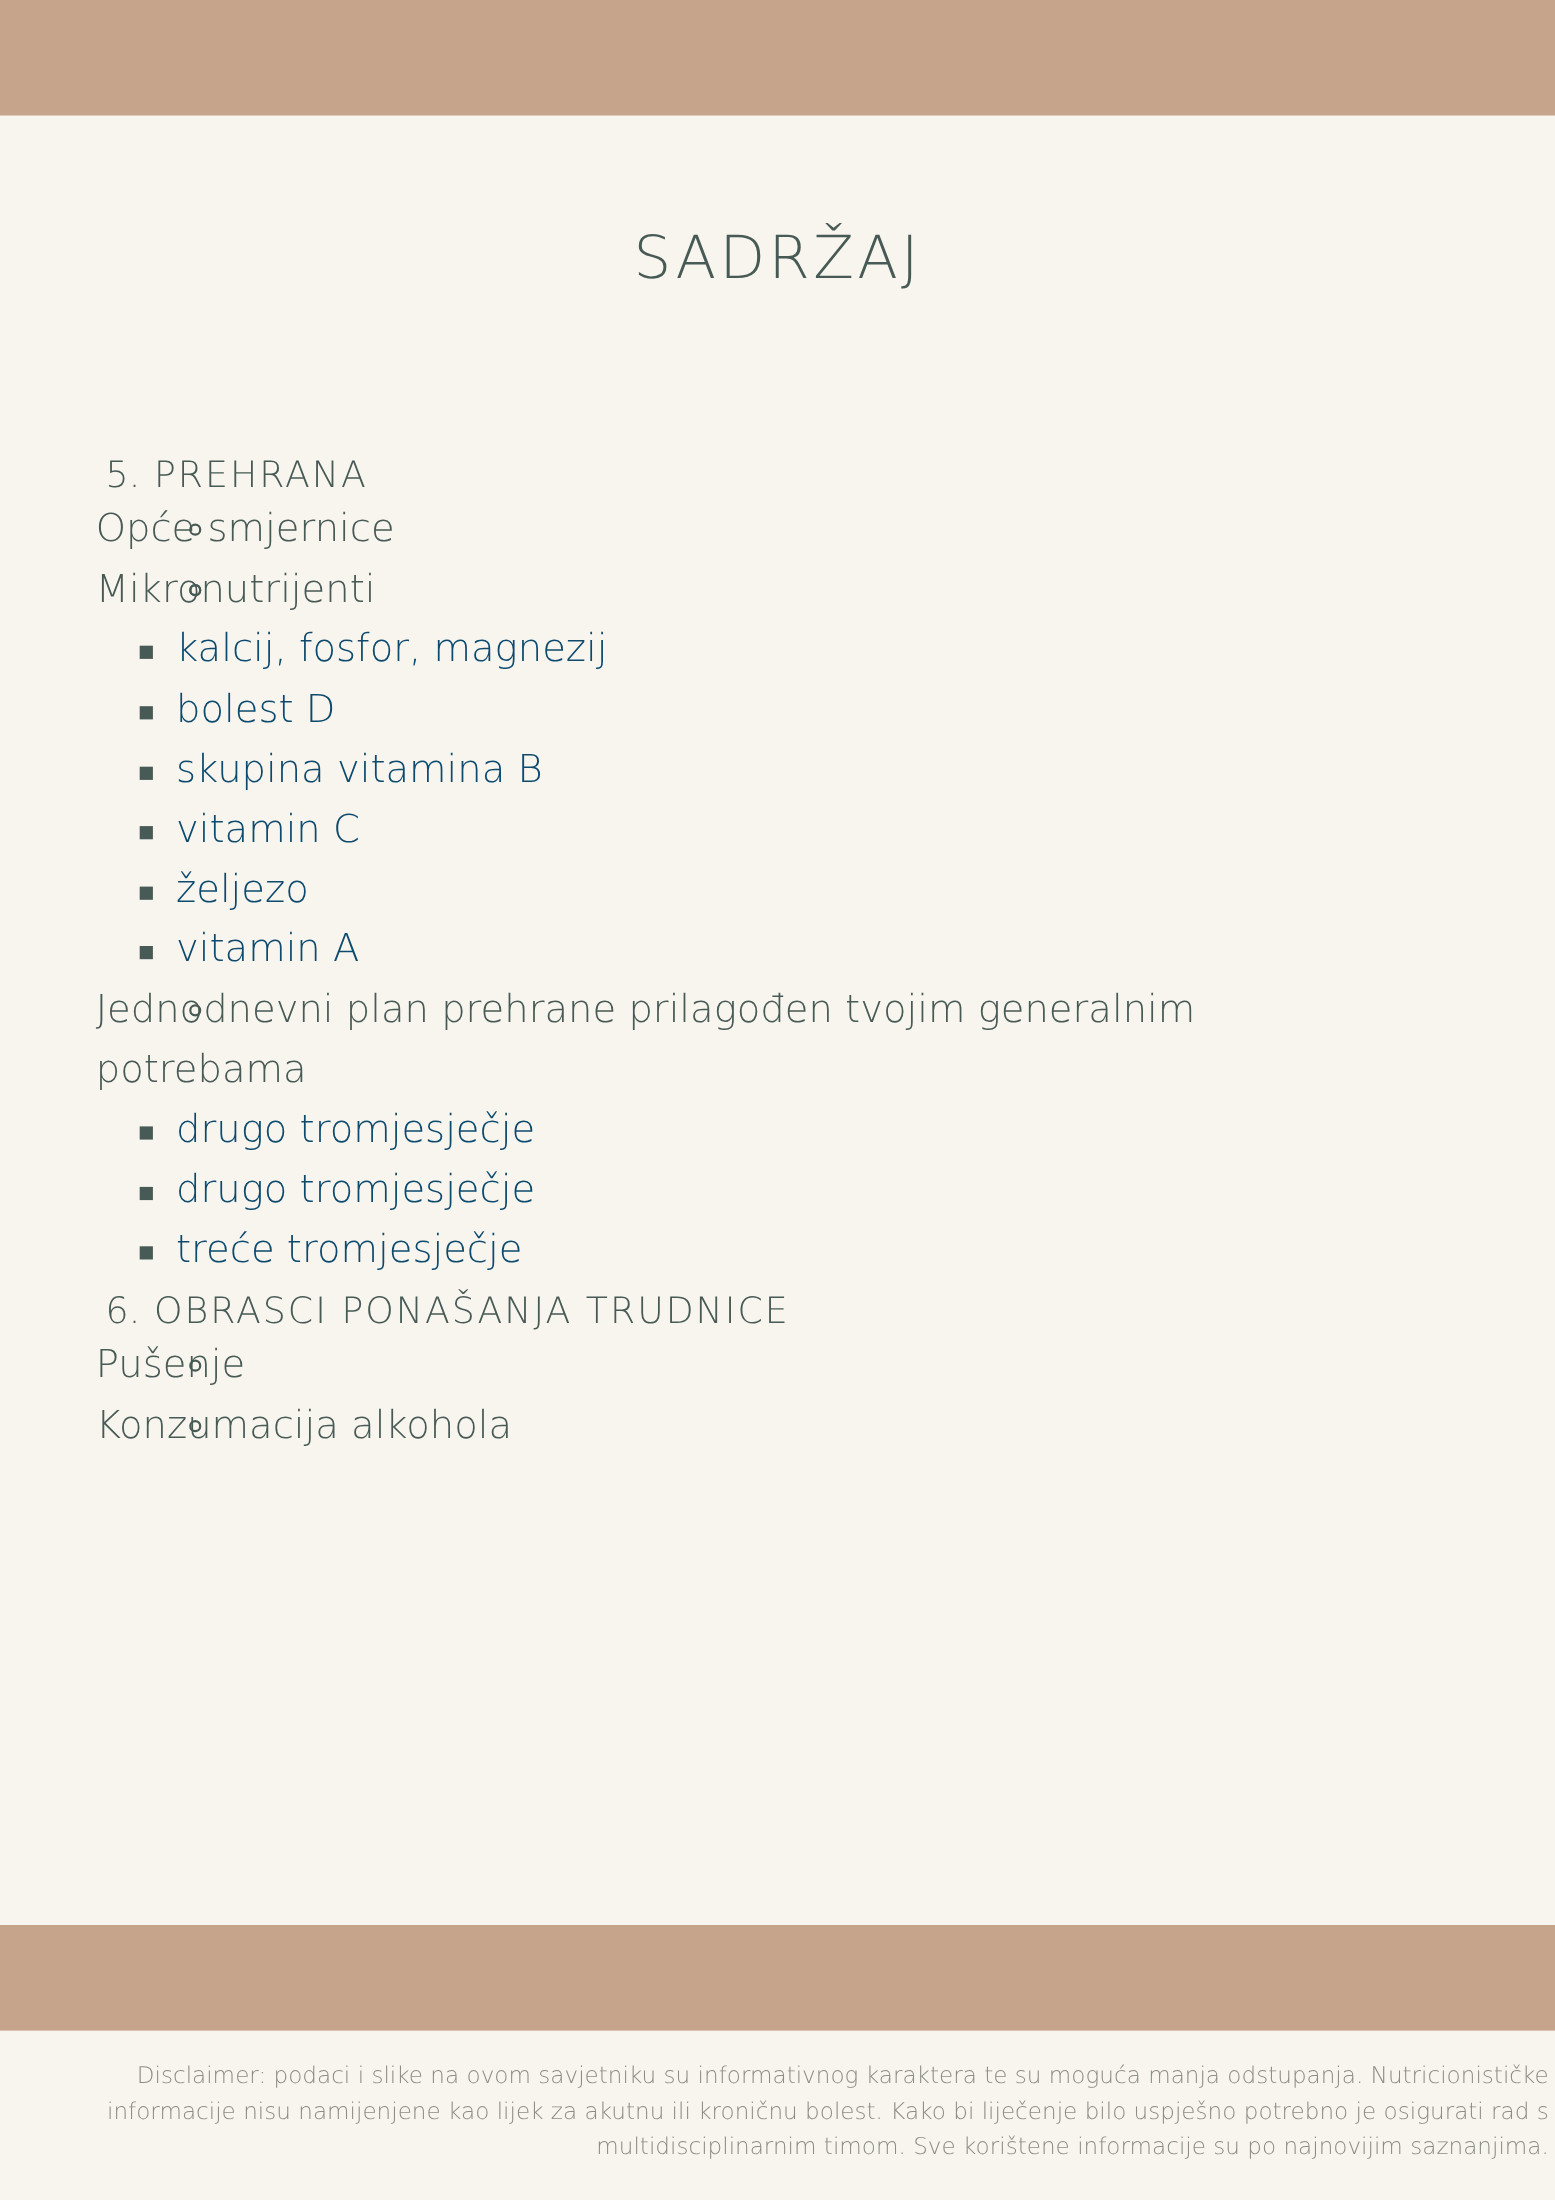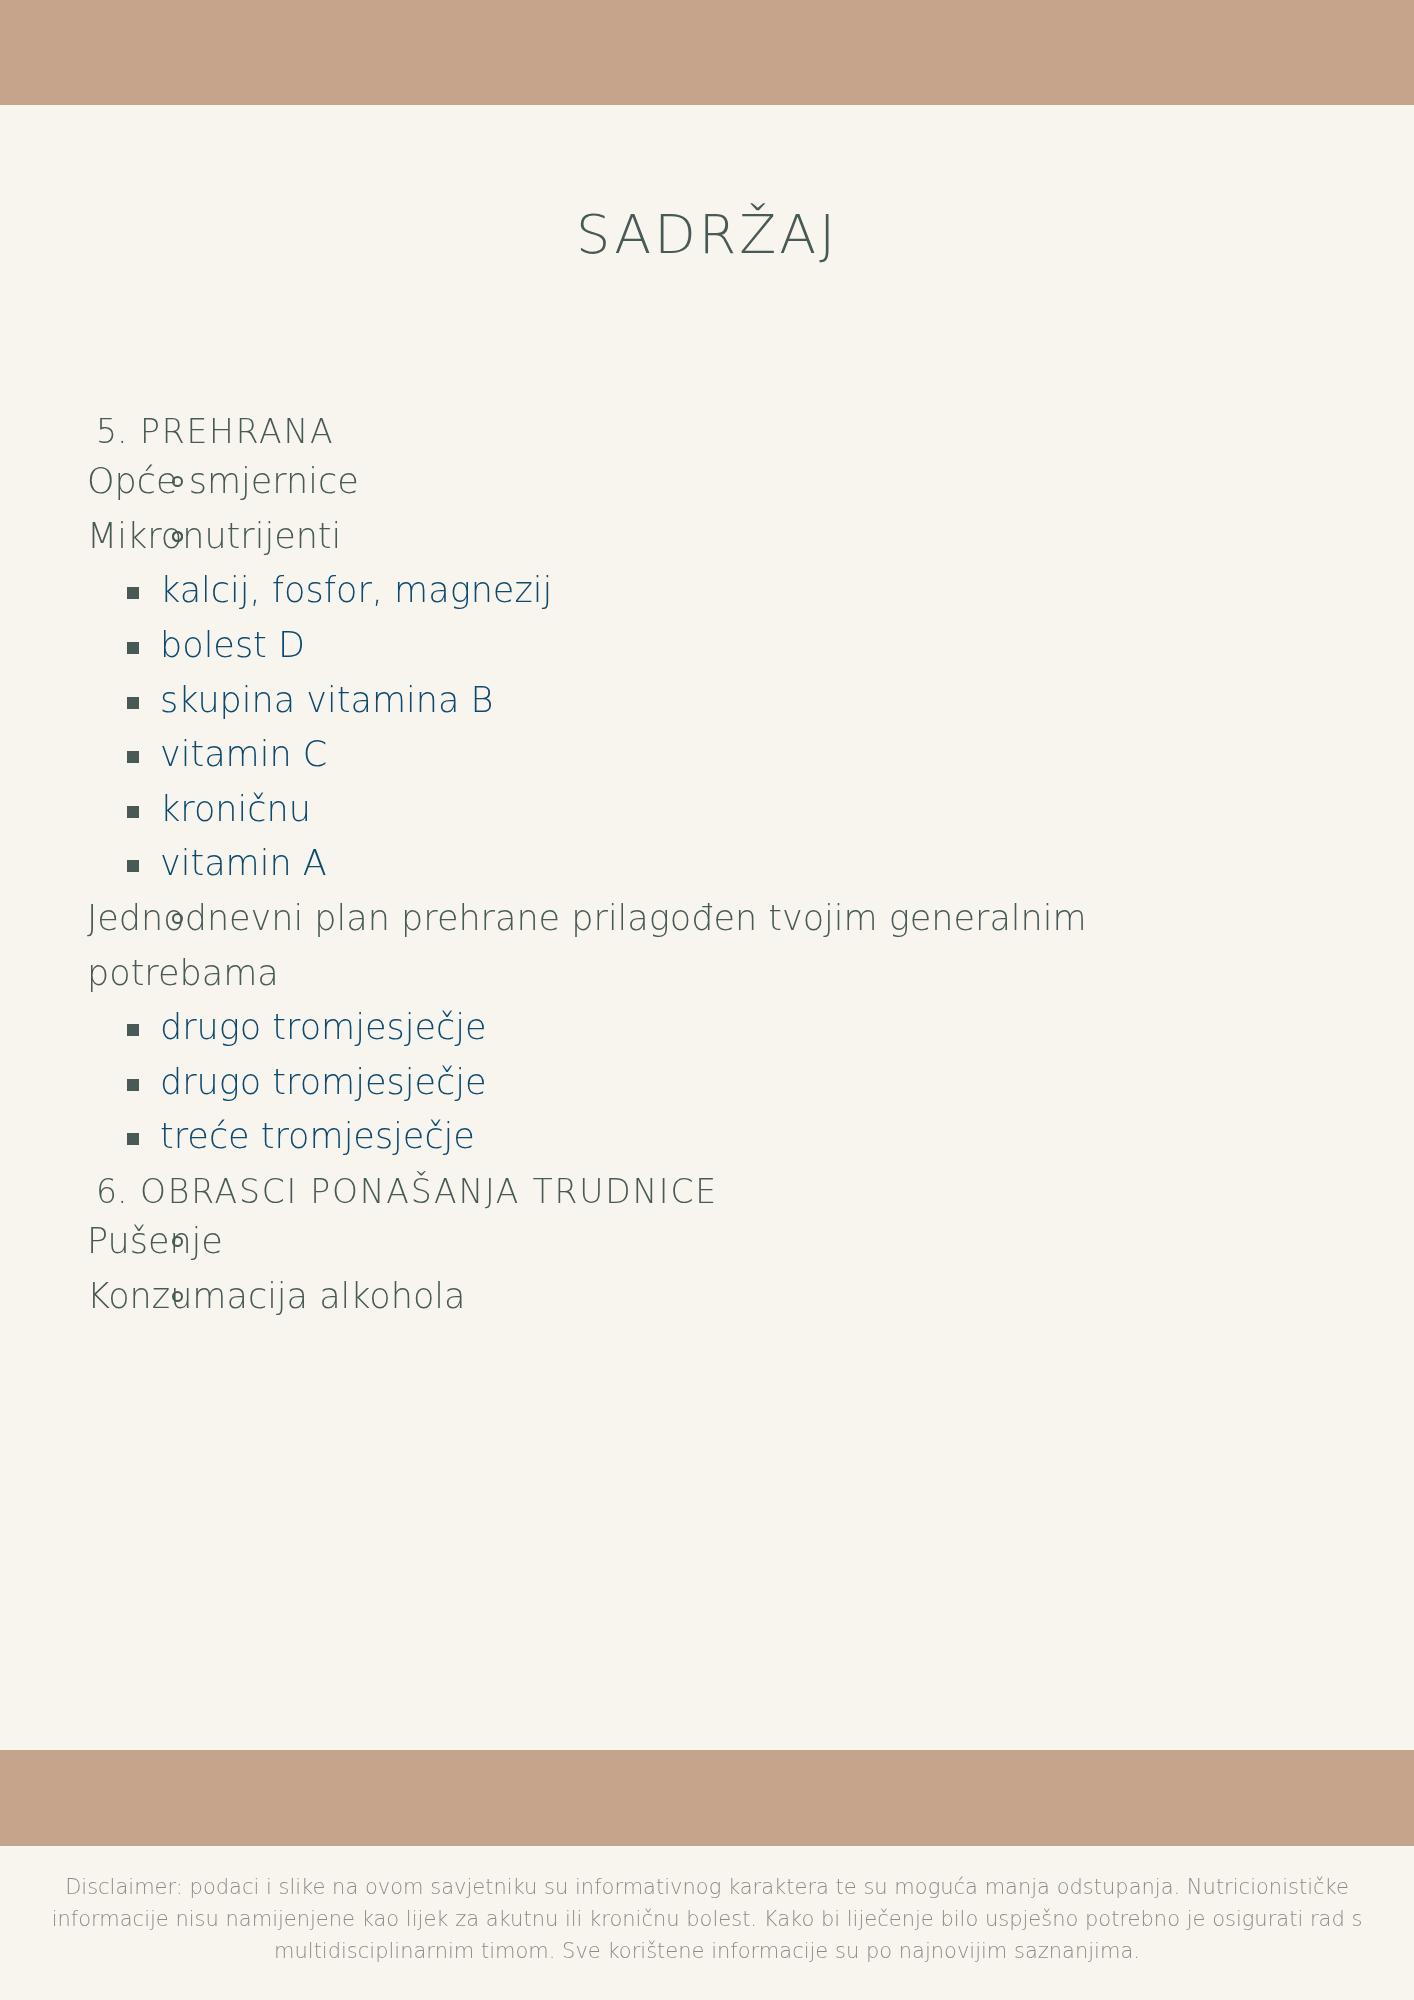--- a/index.html
+++ b/index.html
@@ -194,7 +194,7 @@
                 <li class="l3"><span class="bullet-square"></span><span class="l3-text">bolest D</span></li>
                 <li class="l3"><span class="bullet-square"></span><span class="l3-text">skupina vitamina B</span></li>
                 <li class="l3"><span class="bullet-square"></span><span class="l3-text">vitamin C</span></li>
-                <li class="l3"><span class="bullet-square"></span><span class="l3-text">kroničnu</span></li>
+                <li class="l3"><span class="bullet-square"></span><span class="l3-text">željezo</span></li>
                 <li class="l3"><span class="bullet-square"></span><span class="l3-text">vitamin A</span></li>
               </ul></li>
             <li class="l2"><span class="bullet-circle"></span><span class="l2-text">Jednodnevni plan prehrane prilagođen tvojim generalnim potrebama</span><ul class="level3">

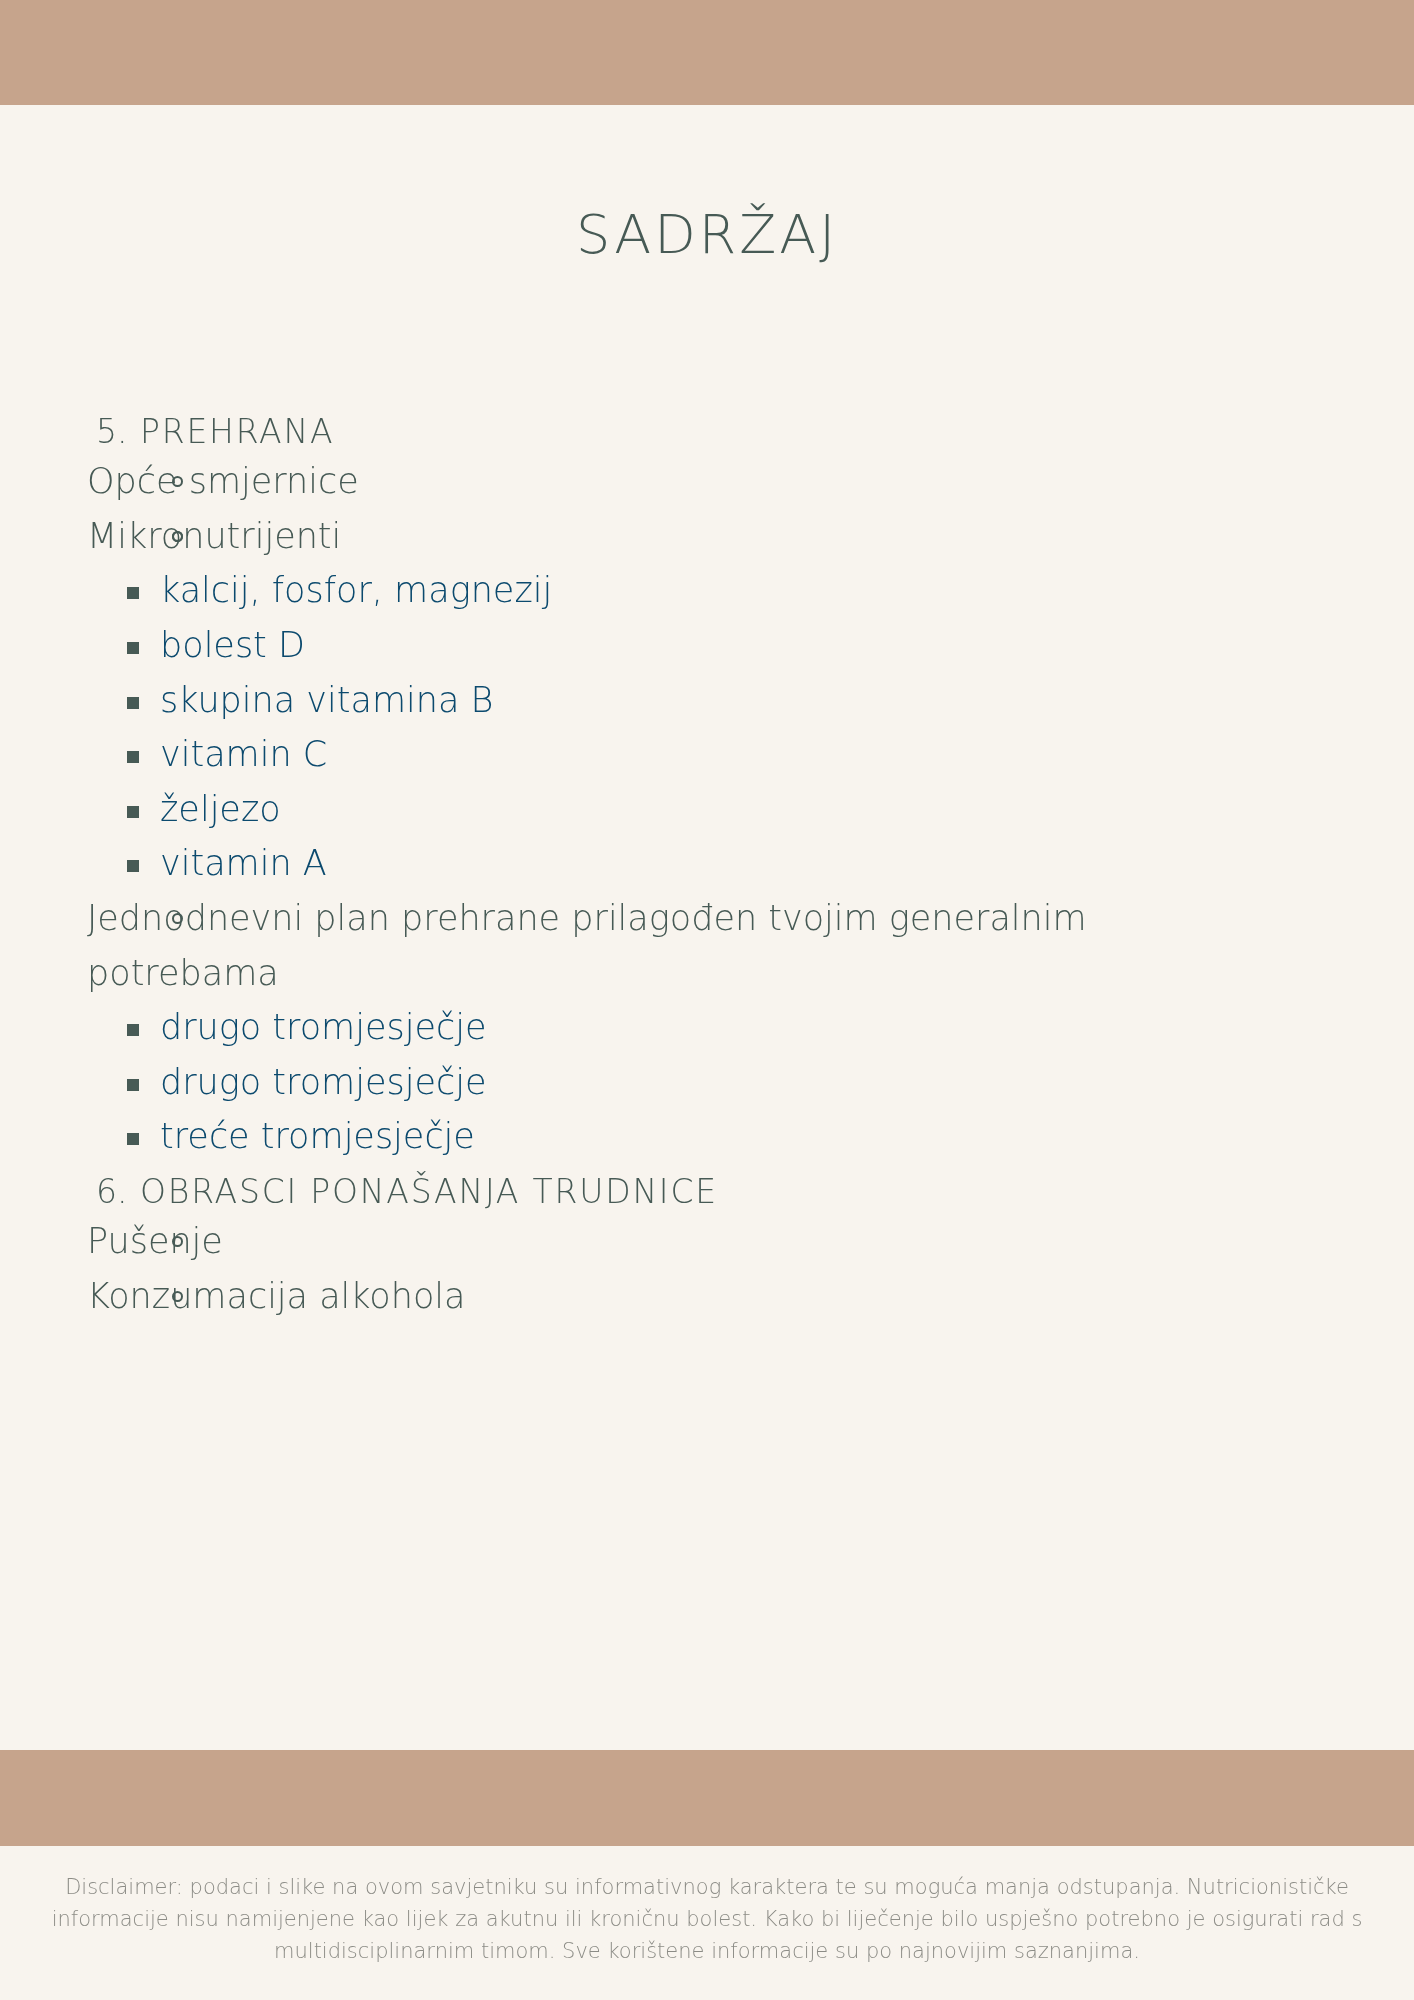--- a/index.html
+++ b/index.html
@@ -165,7 +165,7 @@
     width: 1414px;
     padding: 0 6px;
     box-sizing: border-box;
-    text-align: center;
+    text-align: right;
     font-family: "DejaVu Sans", sans-serif;
     font-weight: 300;
     font-size: 21px;

